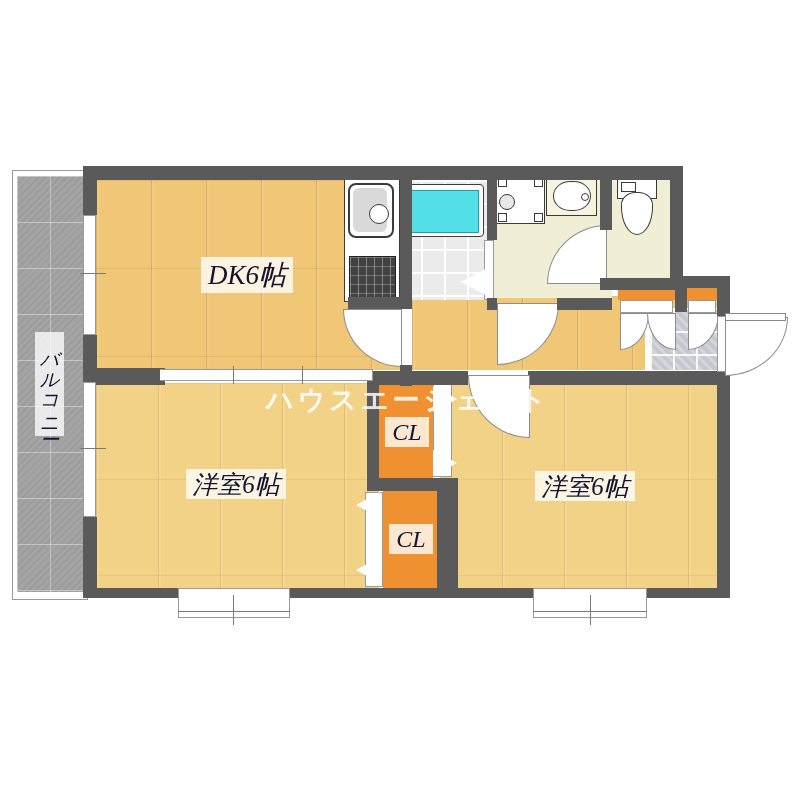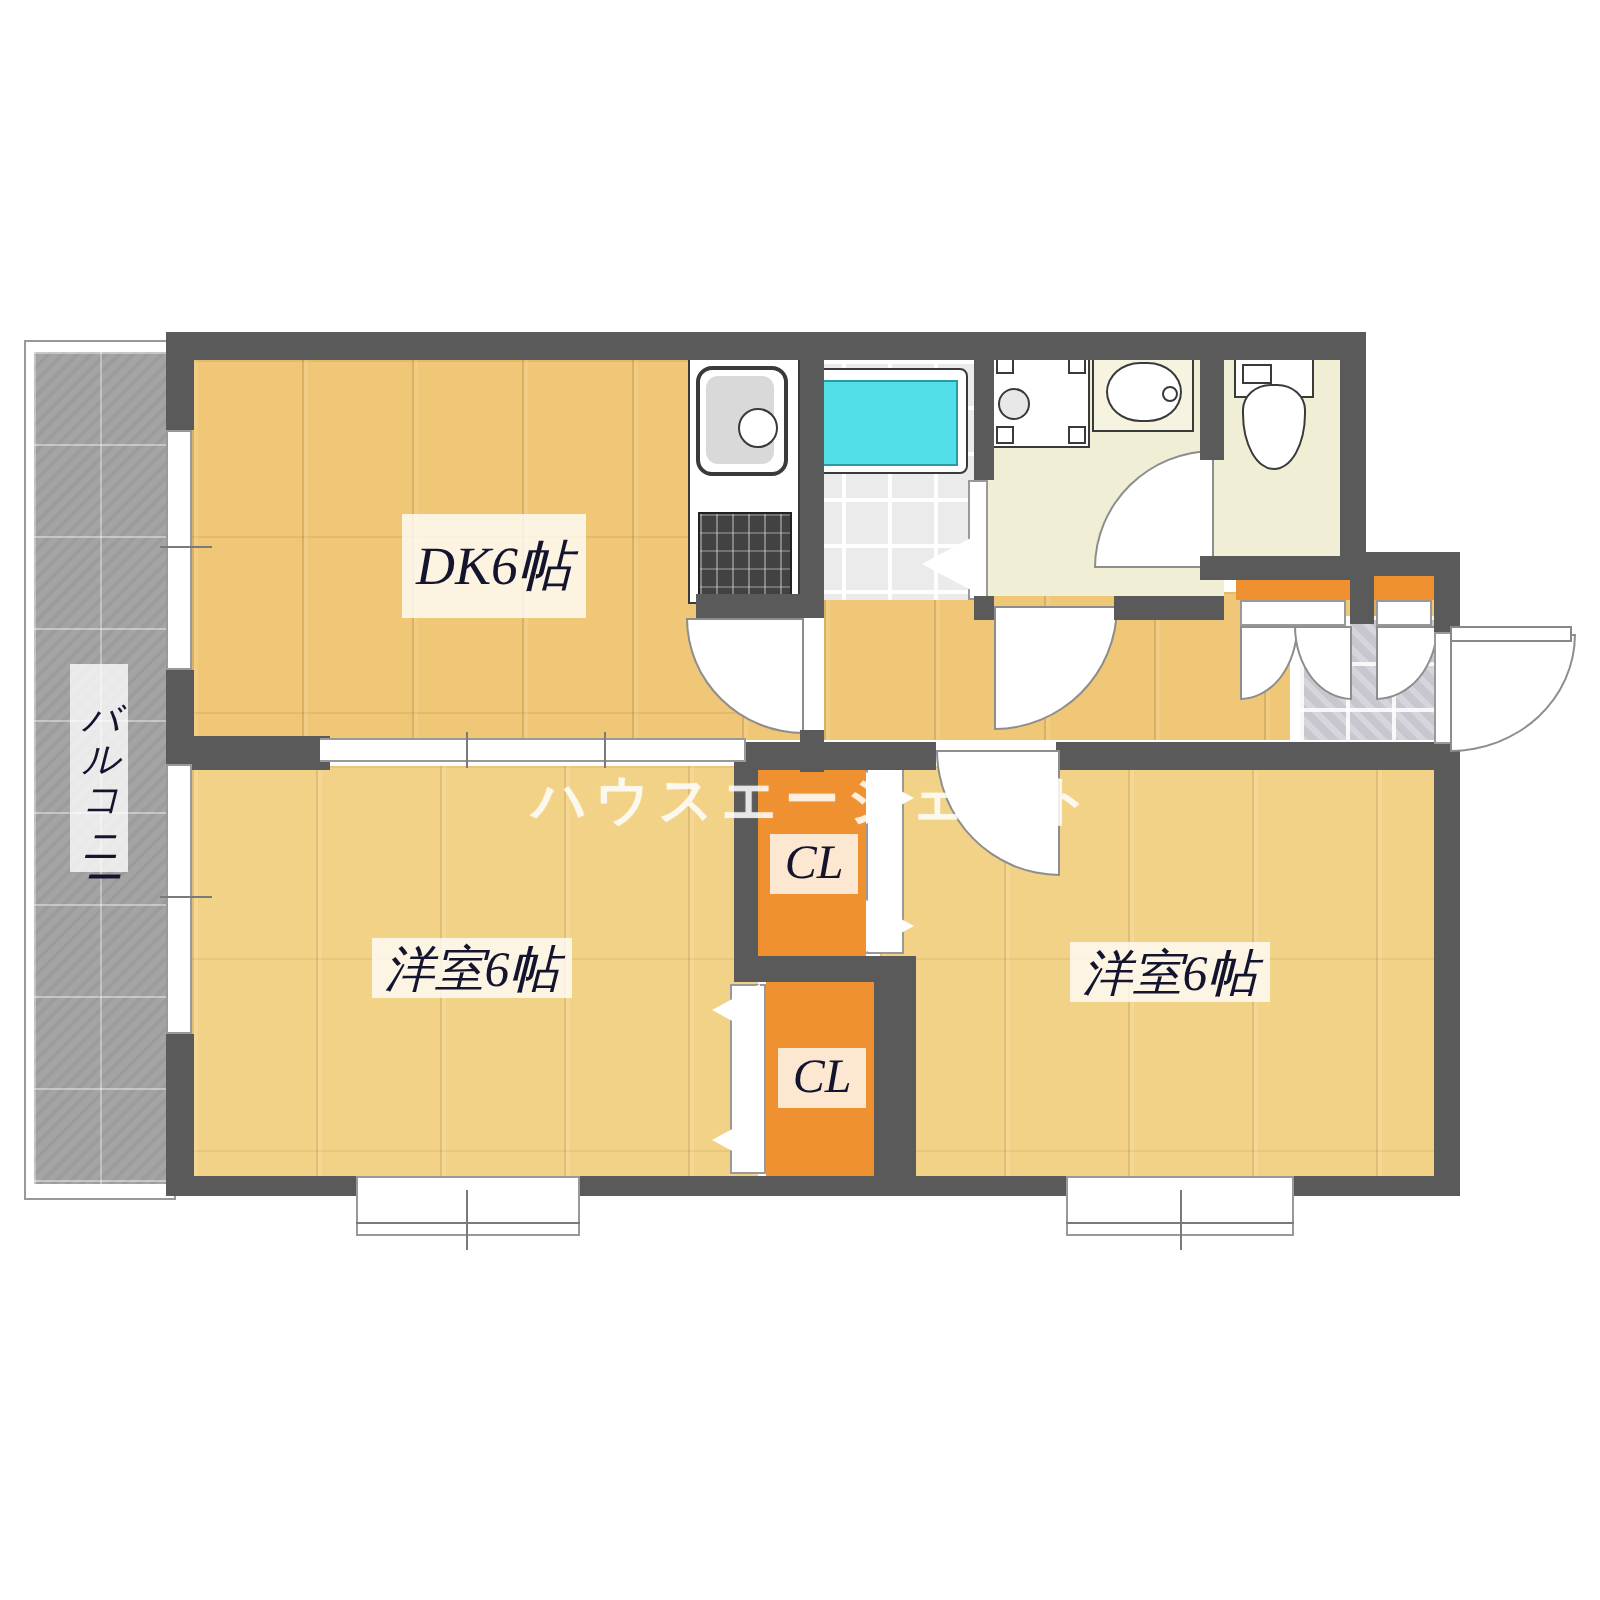--- a/index.html
+++ b/index.html
@@ -155,7 +155,7 @@
   <div class="tri-l" style="left:356px;top:492px;width:24px;height:26px;"></div>
   <div class="tri-l" style="left:356px;top:557px;width:24px;height:26px;"></div>
 
-  <div class="chip" style="left:201px;top:257px;width:92px;height:52px;font-size:27px;">DK6帖</div>
+  <div class="chip" style="left:201px;top:257px;width:92px;height:36px;font-size:27px;">DK6帖</div>
   <div class="chip" style="left:186px;top:469px;width:100px;height:30px;font-size:25px;">洋室6帖</div>
   <div class="chip" style="left:535px;top:471px;width:100px;height:30px;font-size:25px;">洋室6帖</div>
   <div class="chip" style="left:385px;top:417px;width:44px;height:30px;font-size:24px;z-index:28;">CL</div>

